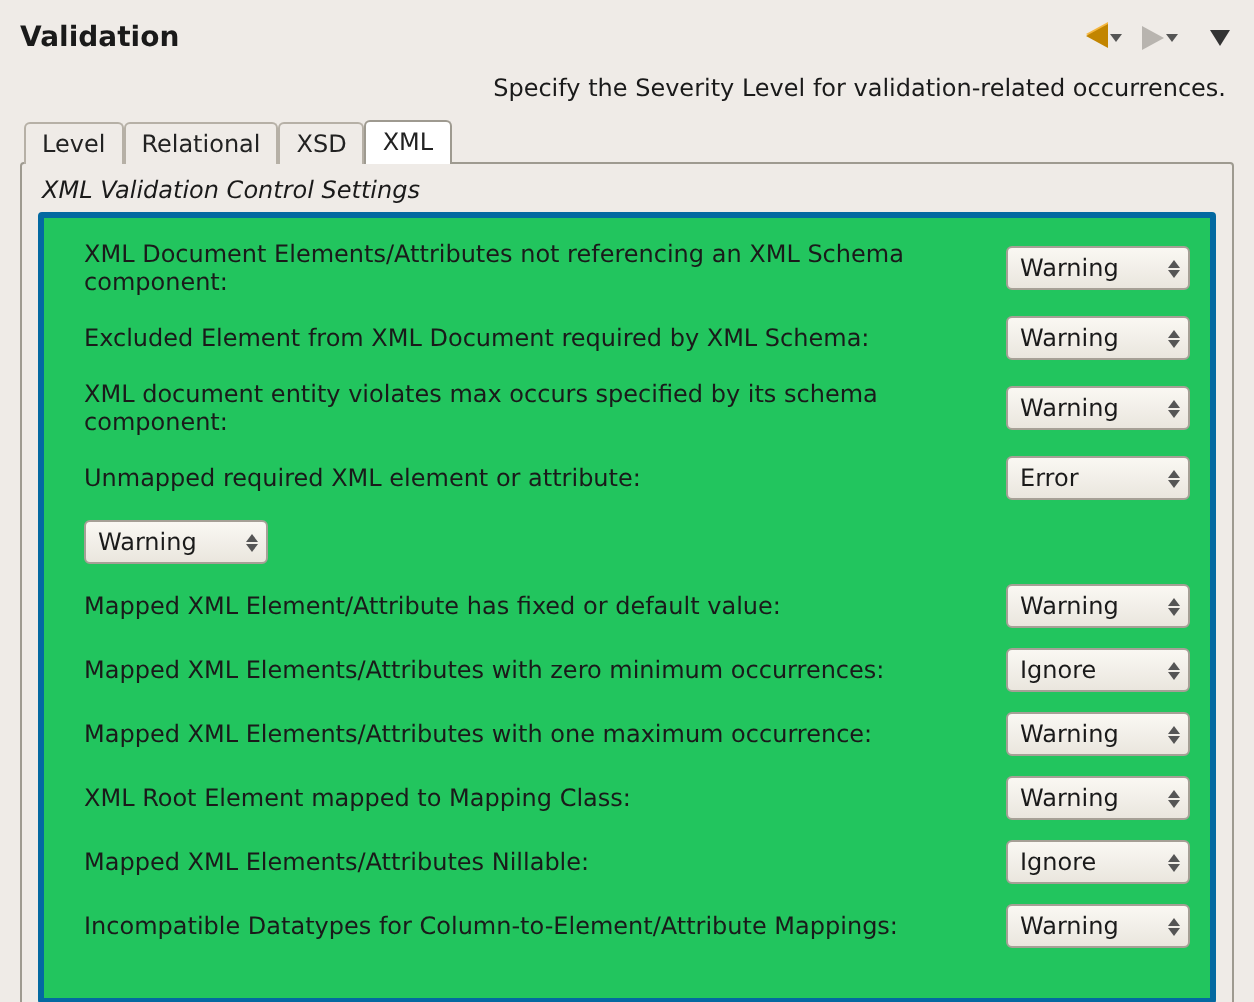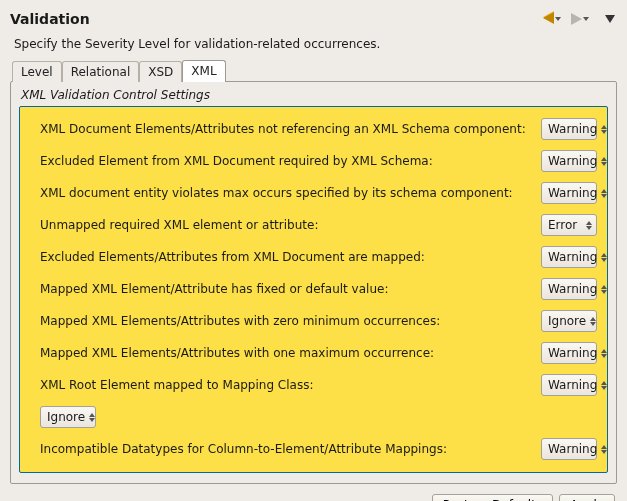--- a/index.html
+++ b/index.html
@@ -70,6 +70,7 @@
   }
   .description {
     margin: 10px 4px 8px 4px;
+    text-align: right;
   }
   .tab-container {
     position: relative;

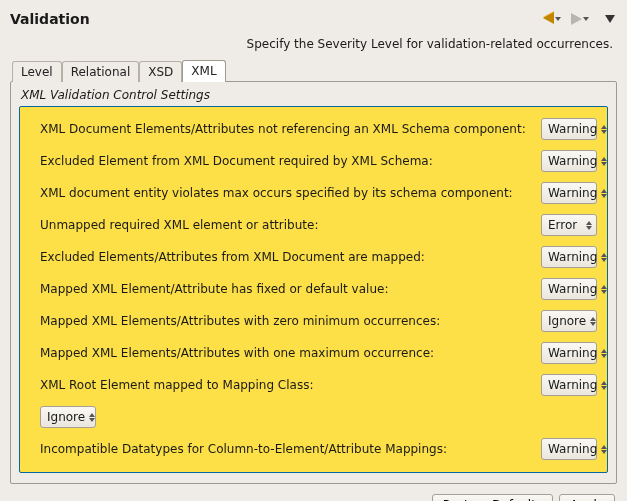--- a/index.html
+++ b/index.html
@@ -116,10 +116,10 @@
     font-style: italic;
   }
   .settings {
-    border: 1px solid #0369a1;
-    background: #fde047;
+    border: 3px solid #0369a1;
+    background: #22c55e;
     border-radius: 2px;
-    padding: 6px 8px 7px 8px;
+    padding: 6px 8px 20px 8px;
   }
   .row {
     display: flex;

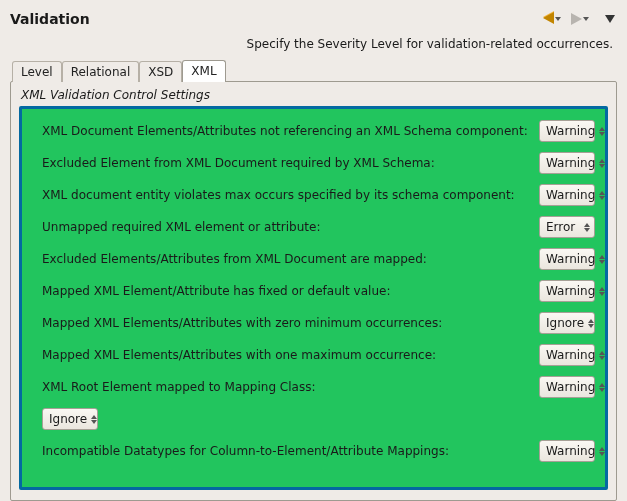--- a/index.html
+++ b/index.html
@@ -132,7 +132,7 @@
     display: inline-flex;
     align-items: center;
     justify-content: space-between;
-    width: 56px;
+    width: 92px;
     height: 22px;
     padding: 0 4px 0 6px;
     background: linear-gradient(#faf8f3,#eae6de);

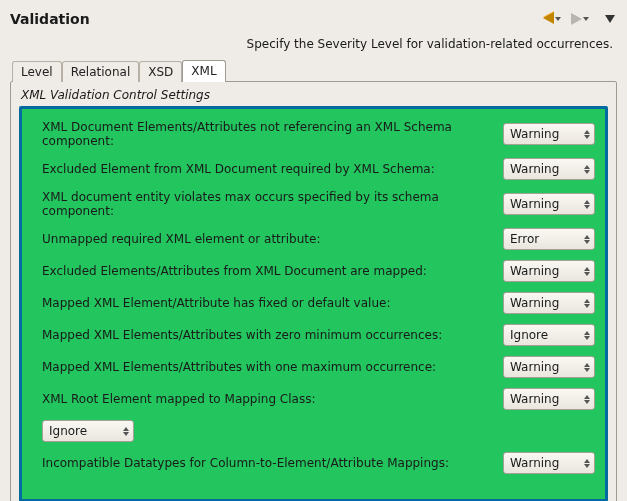--- a/index.html
+++ b/index.html
@@ -249,7 +249,6 @@
             </div>
           </div>
           <div class="row">
-            <div class="row-label">Excluded Elements/Attributes from XML Document are mapped:</div>
             <div class="select">
               <span>Warning</span>
               <span class="spin">

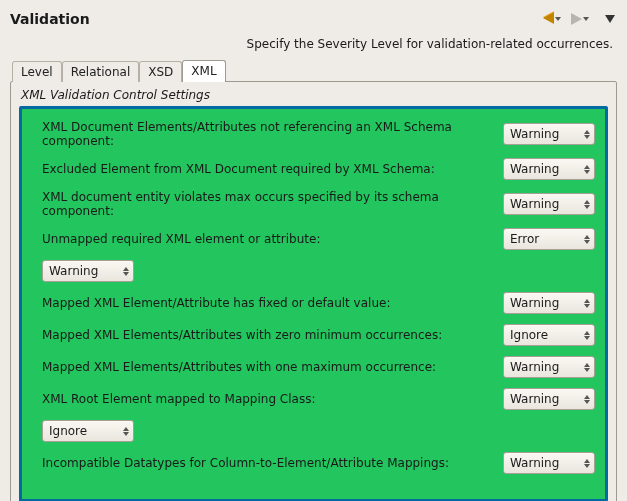--- a/index.html
+++ b/index.html
@@ -298,6 +298,7 @@
             </div>
           </div>
           <div class="row">
+            <div class="row-label">Mapped XML Elements/Attributes Nillable:</div>
             <div class="select">
               <span>Ignore</span>
               <span class="spin">

